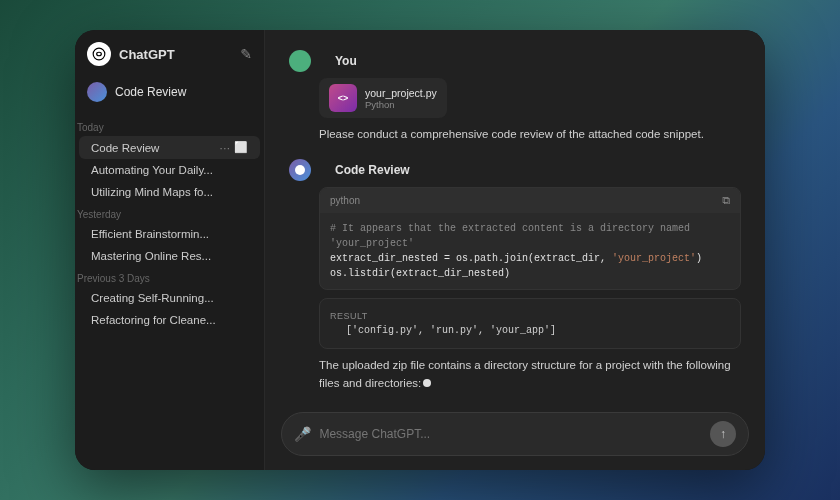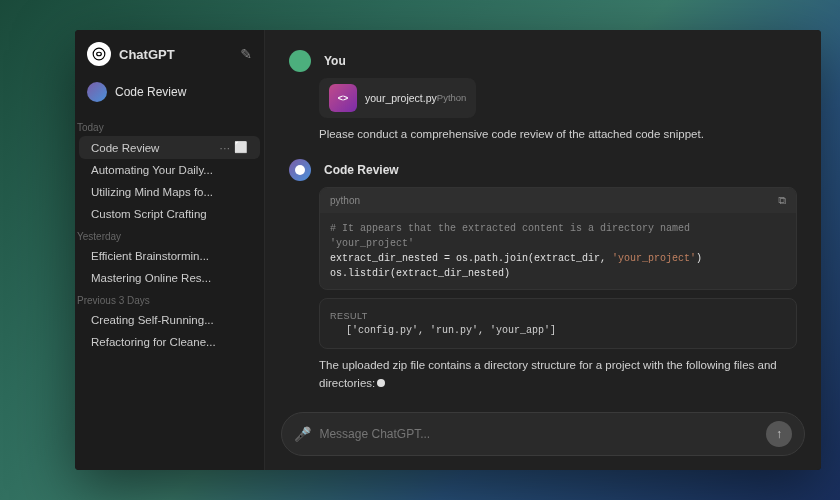--- a/index.html
+++ b/index.html
@@ -21,10 +21,10 @@
       position: absolute;
       top: 30px;
       left: 75px;
-      width: 746px;
+      width: 690px;
       height: 440px;
       background: #1a1a1a;
-      border-radius: 4px;
+      border-radius: 20px;
       display: flex;
       overflow: hidden;
       box-shadow: 0 20px 60px rgba(0,0,0,0.5);

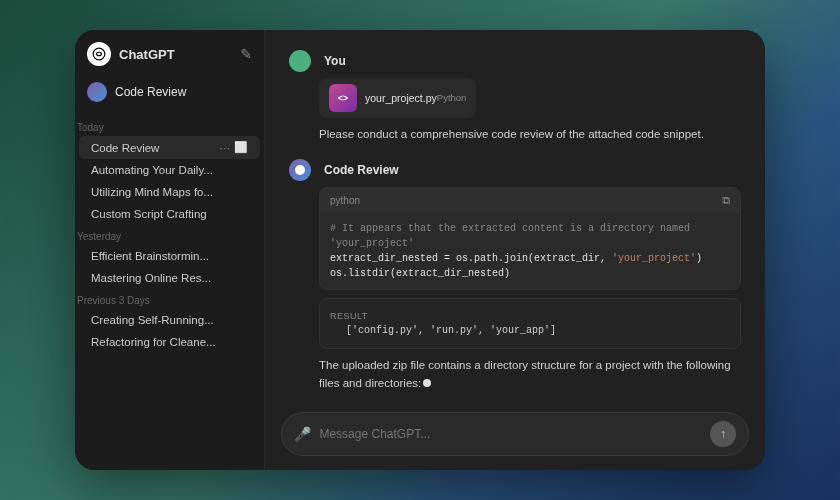--- a/index.html
+++ b/index.html
@@ -151,7 +151,7 @@
     .message-header {
       display: flex;
       align-items: center;
-      gap: 13px;
+      gap: 24px;
       margin-bottom: 6px;
     }
     .user-dot {

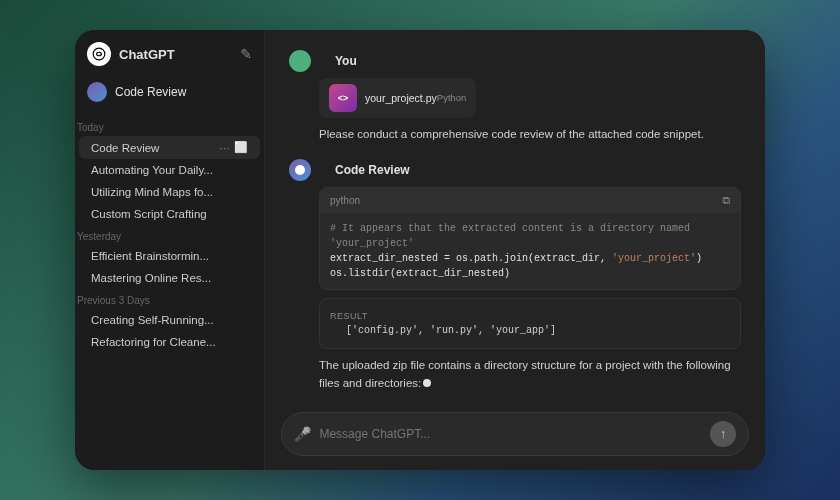--- a/index.html
+++ b/index.html
@@ -202,6 +202,7 @@
     }
     .file-info {
       display: flex;
+      flex-direction: column;
     }
     .file-name {
       color: #e0e0e0;

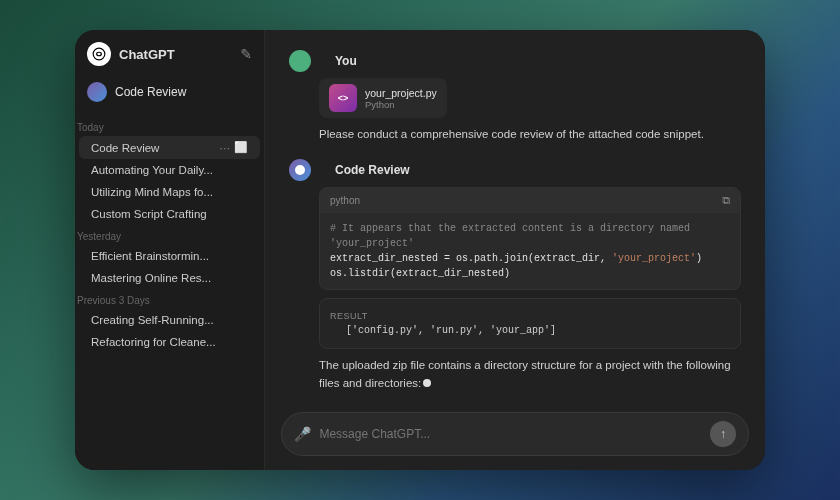--- a/index.html
+++ b/index.html
@@ -368,9 +368,6 @@
         <span class="sidebar-item-text">Utilizing Mind Maps fo...</span>
       </div>
 
-      <div class="sidebar-item">
-        <span class="sidebar-item-text">Custom Script Crafting</span>
-      </div>
     </div>
 
     <div>

